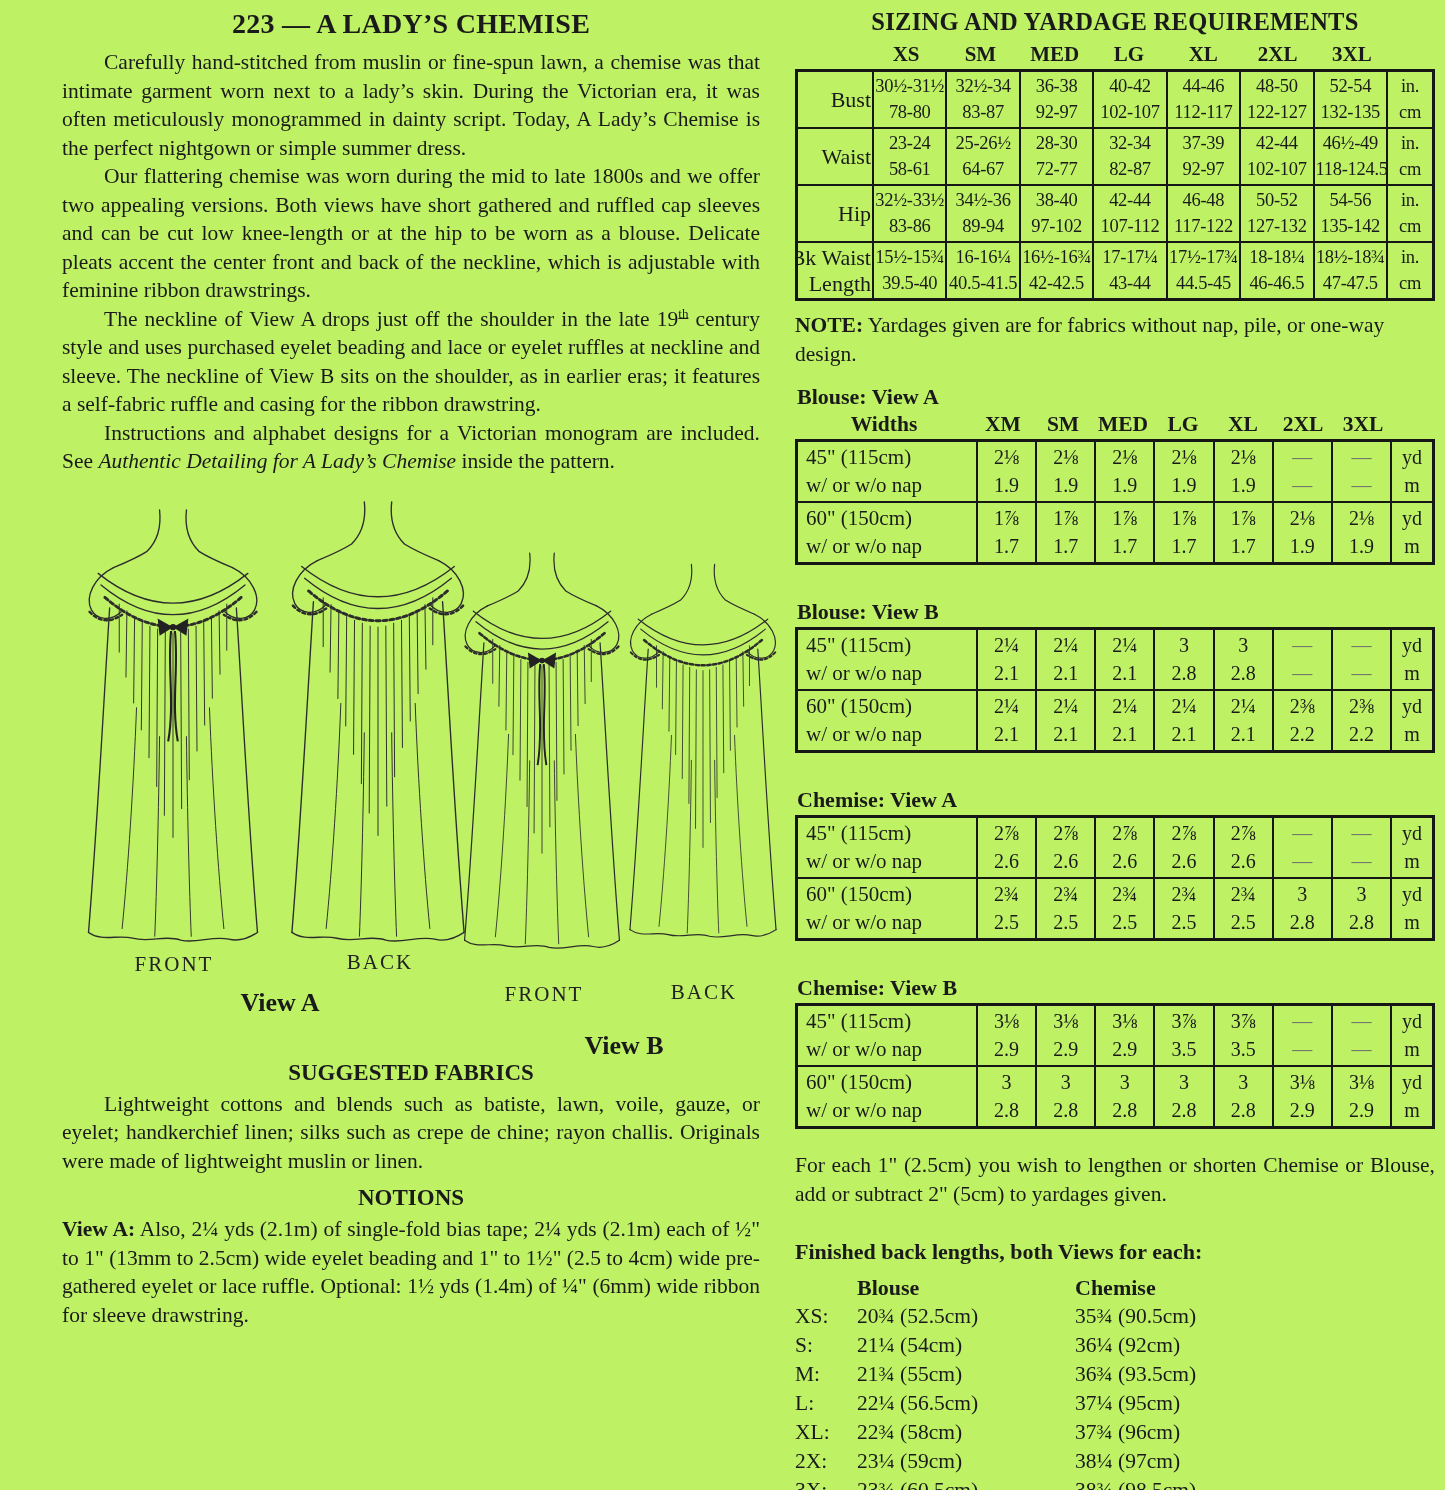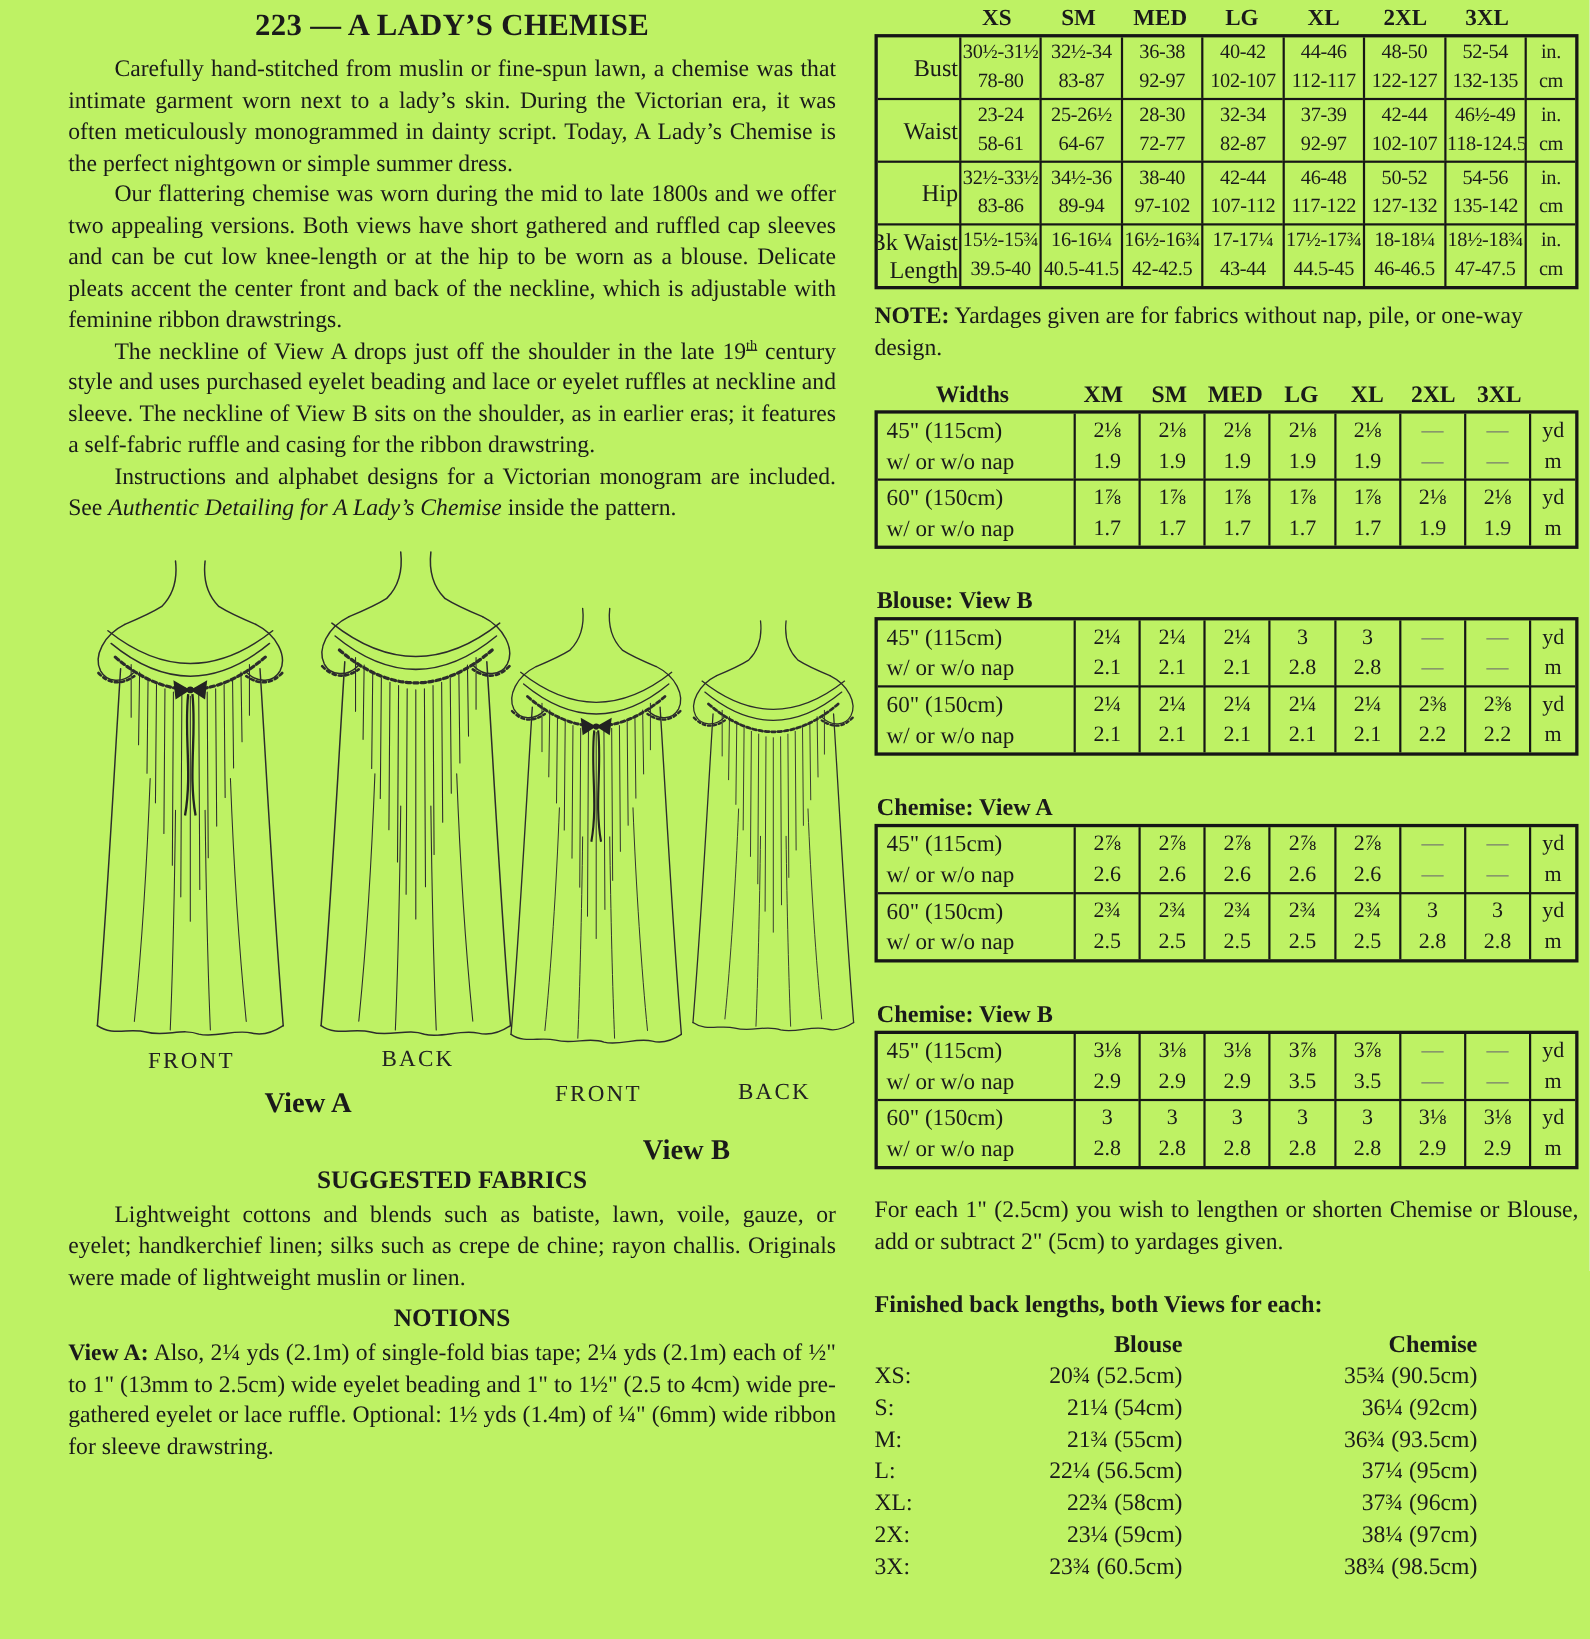--- a/index.html
+++ b/index.html
@@ -128,6 +128,7 @@
   </div>
 
   <div class="col-right">
+    <h2 class="sizing-title">SIZING AND YARDAGE REQUIREMENTS</h2>
 
     <div class="hdr-grid" id="sizing-hdr">
         <div></div>

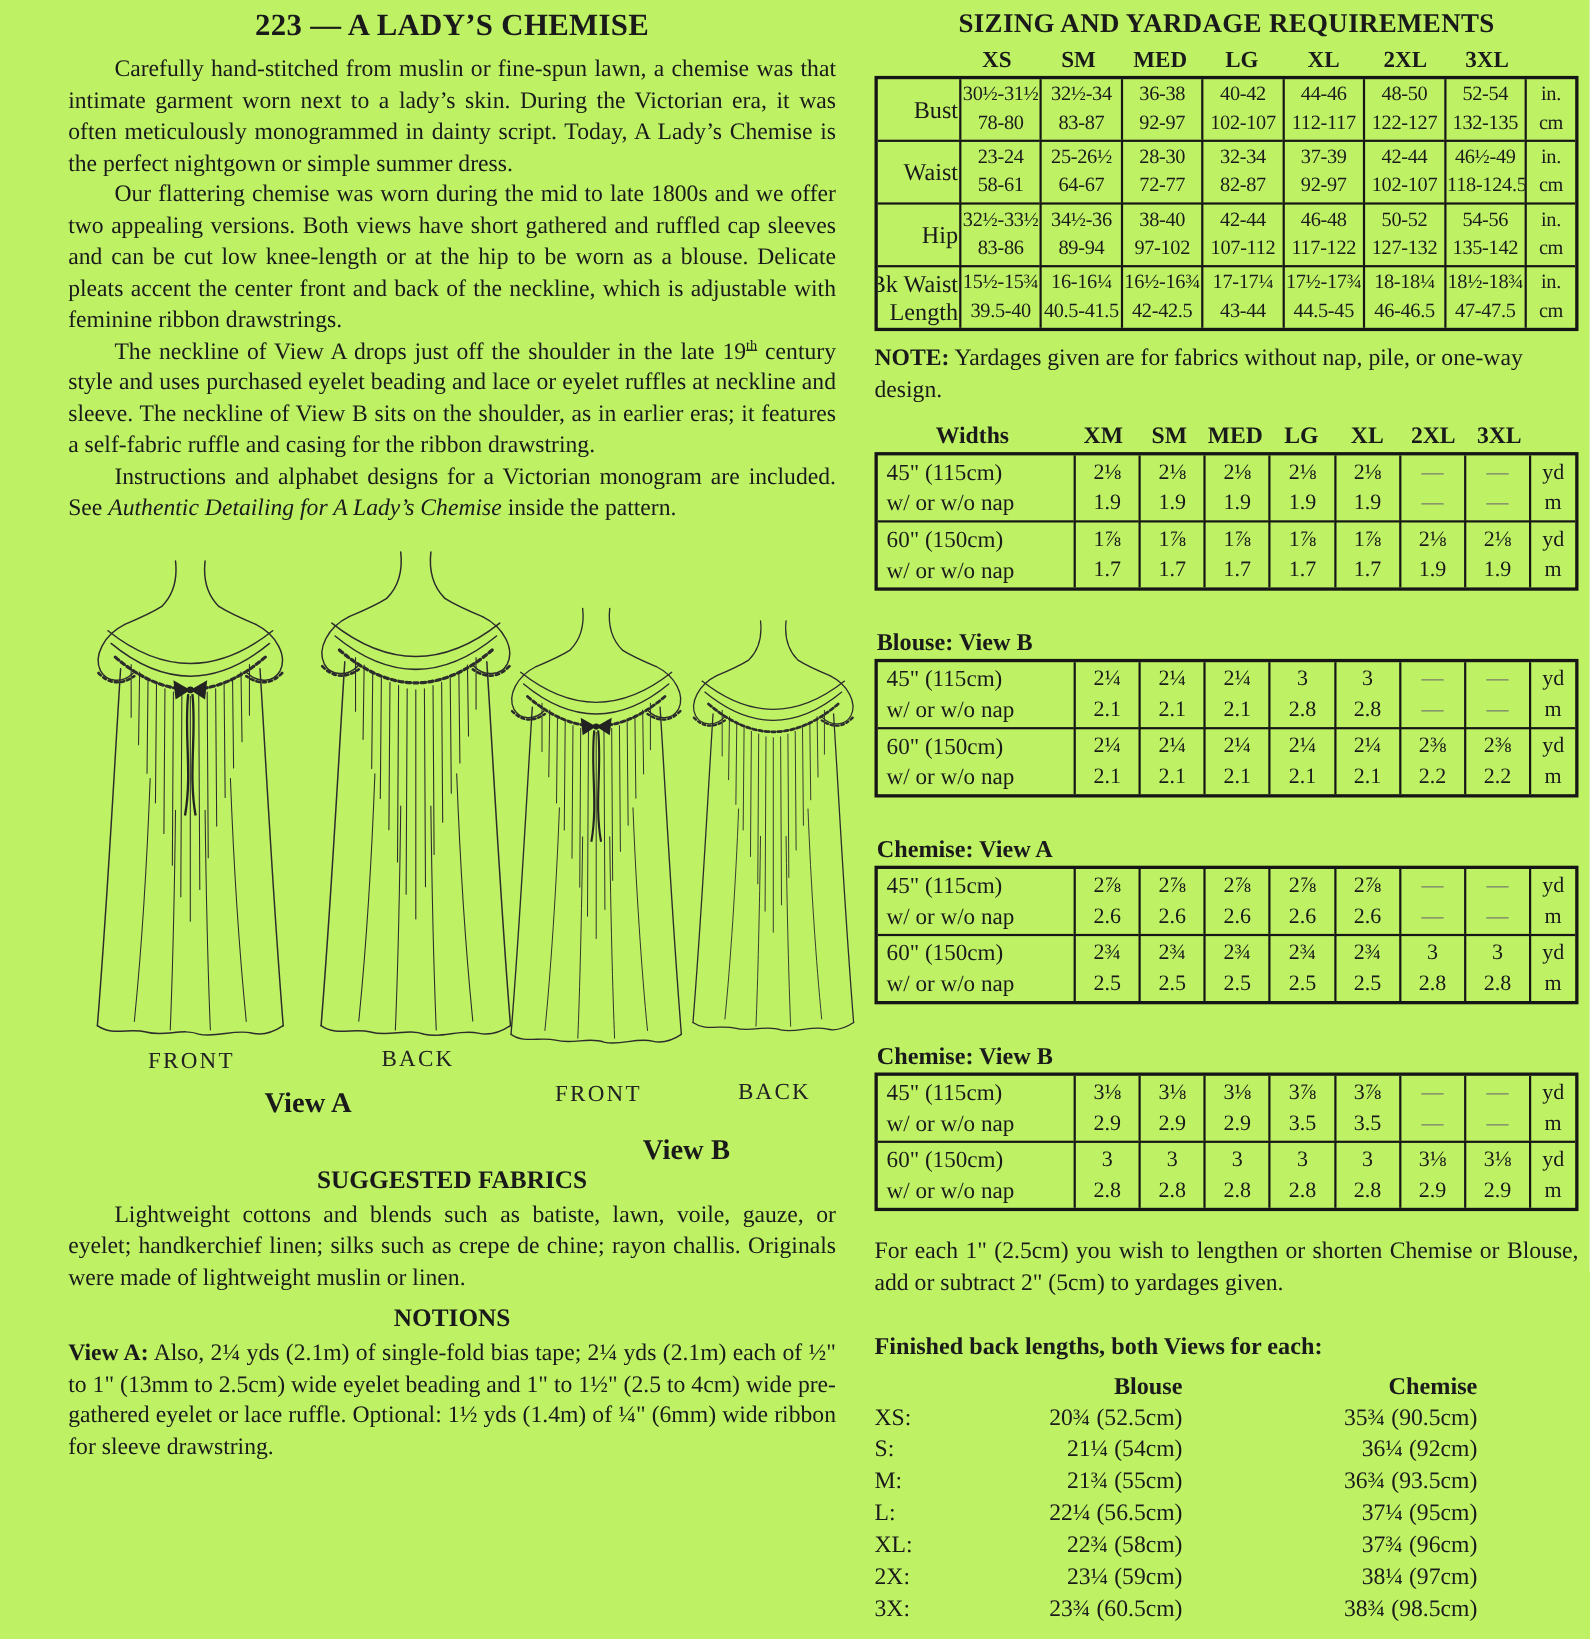--- a/index.html
+++ b/index.html
@@ -288,6 +288,7 @@
     <p class="note-p"><span class="lead">NOTE:</span><span> Yardages given are for fabrics without nap, pile, or one-way design.</span></p>
 
     <div class="ytable first" id="yt0">
+        <div class="ytitle">Blouse: View A</div>
         <div class="ywidths">
           <div class="h">Widths</div>
           <div class="h">XM</div>

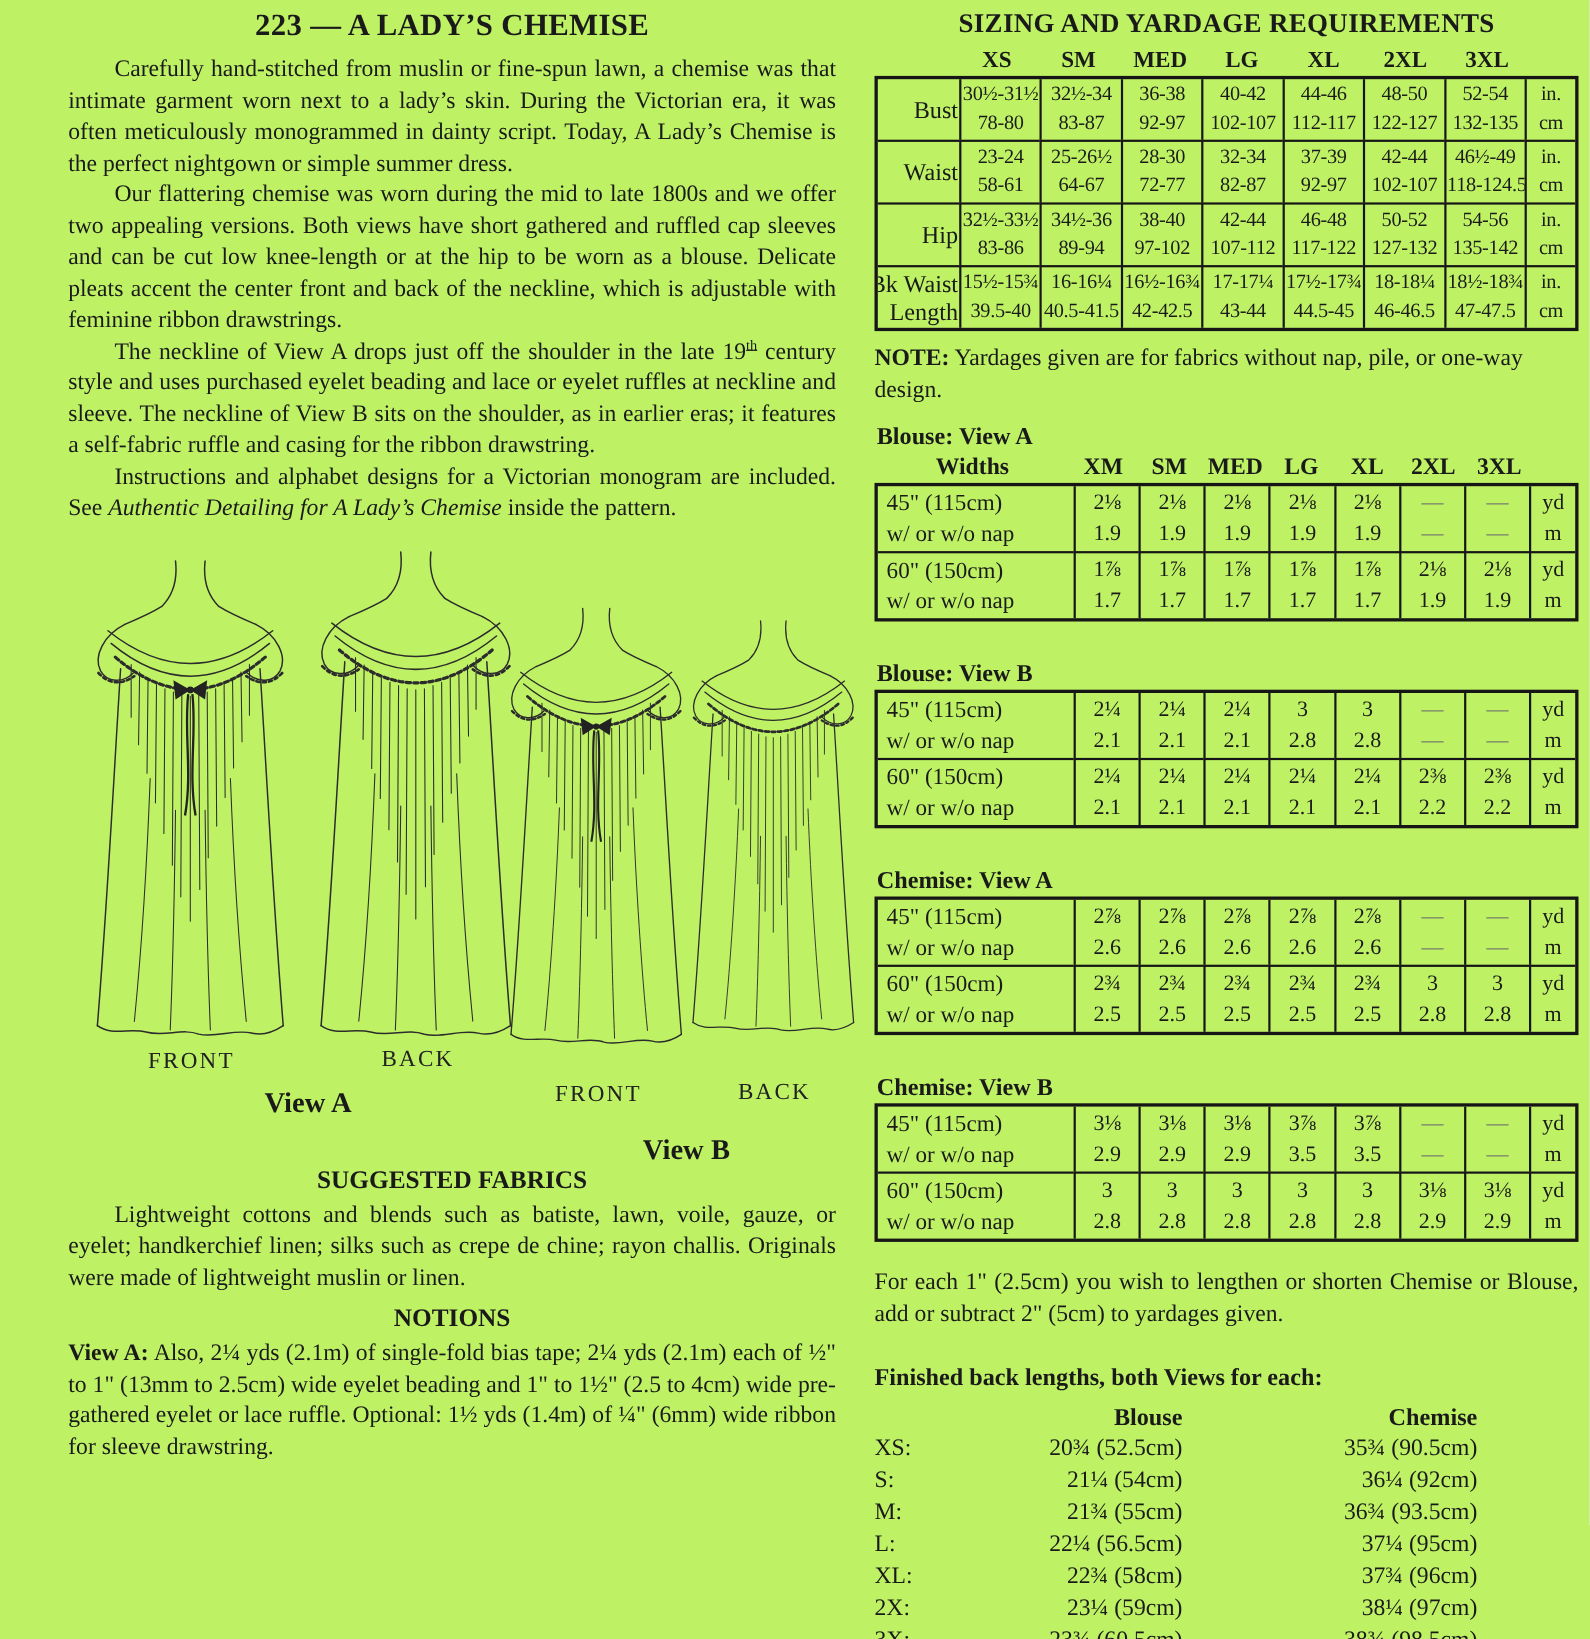--- a/index.html
+++ b/index.html
@@ -50,7 +50,7 @@
   .stretch-p{font-size:21.5px;line-height:29px;margin:22px 0 0 0;text-align:justify;}
   .bl-heading{font-size:22px;font-weight:bold;margin:30px 0 8px 0;}
   .bl-grid{display:grid;grid-template-columns:62px 218px 268px;font-size:21.5px;line-height:29px;}
-  .bl-grid .c2,.bl-grid .c3{text-align:right;}
+  .bl-grid .c2,.bl-grid .c3{text-align:left;}
   .bl-grid .bh{font-weight:bold;font-size:22px;}
 
   svg.linework{overflow:visible;}

